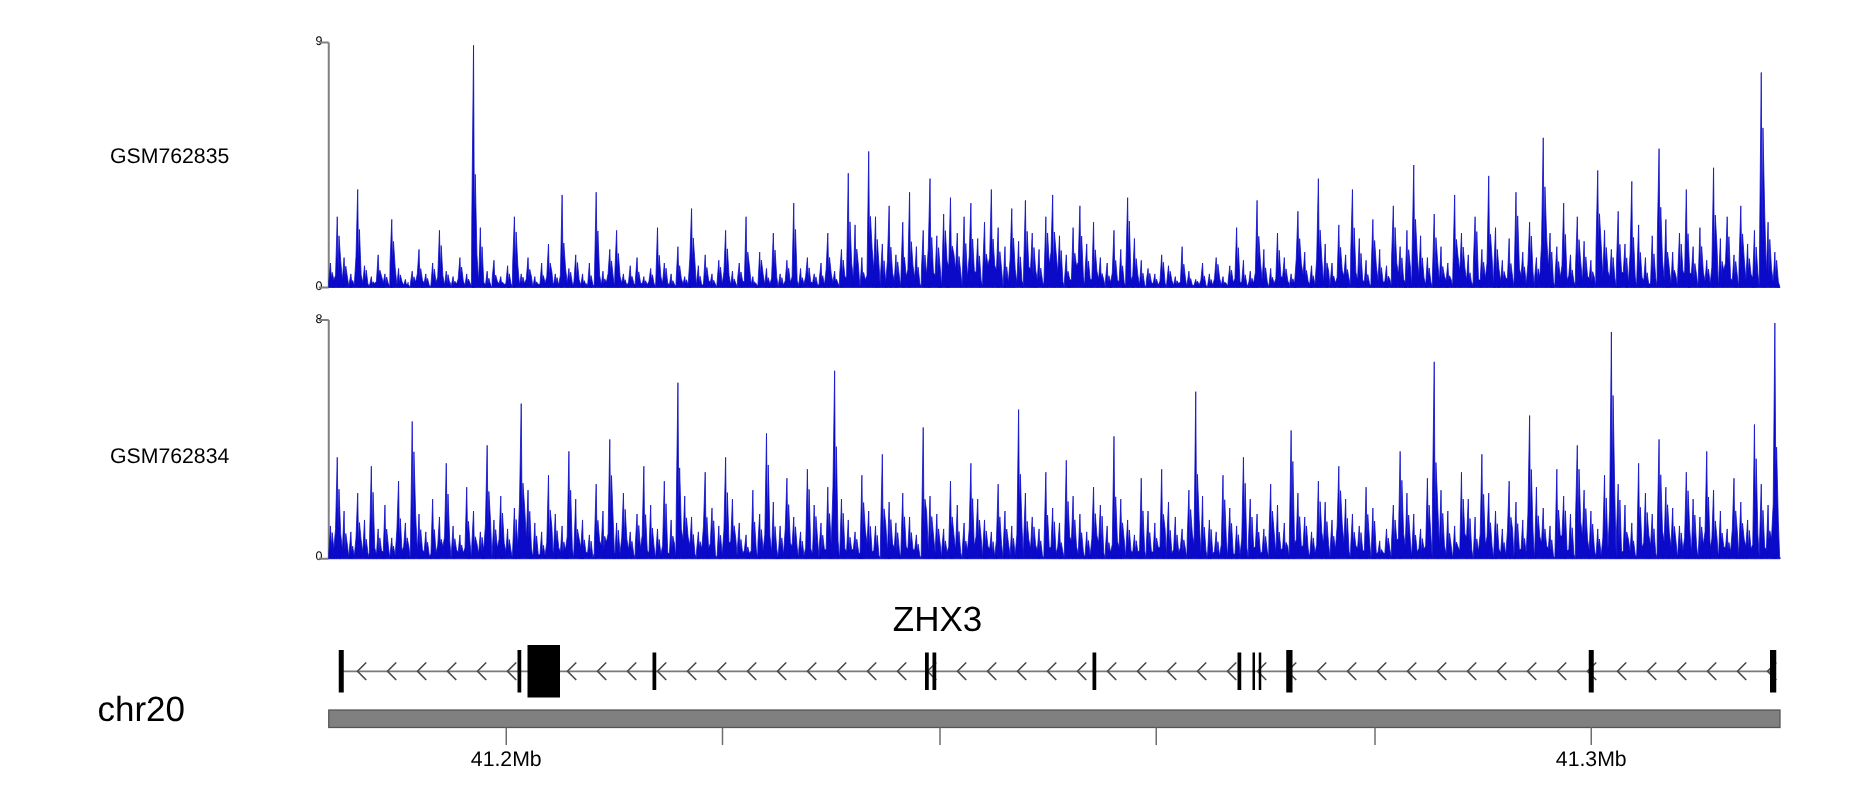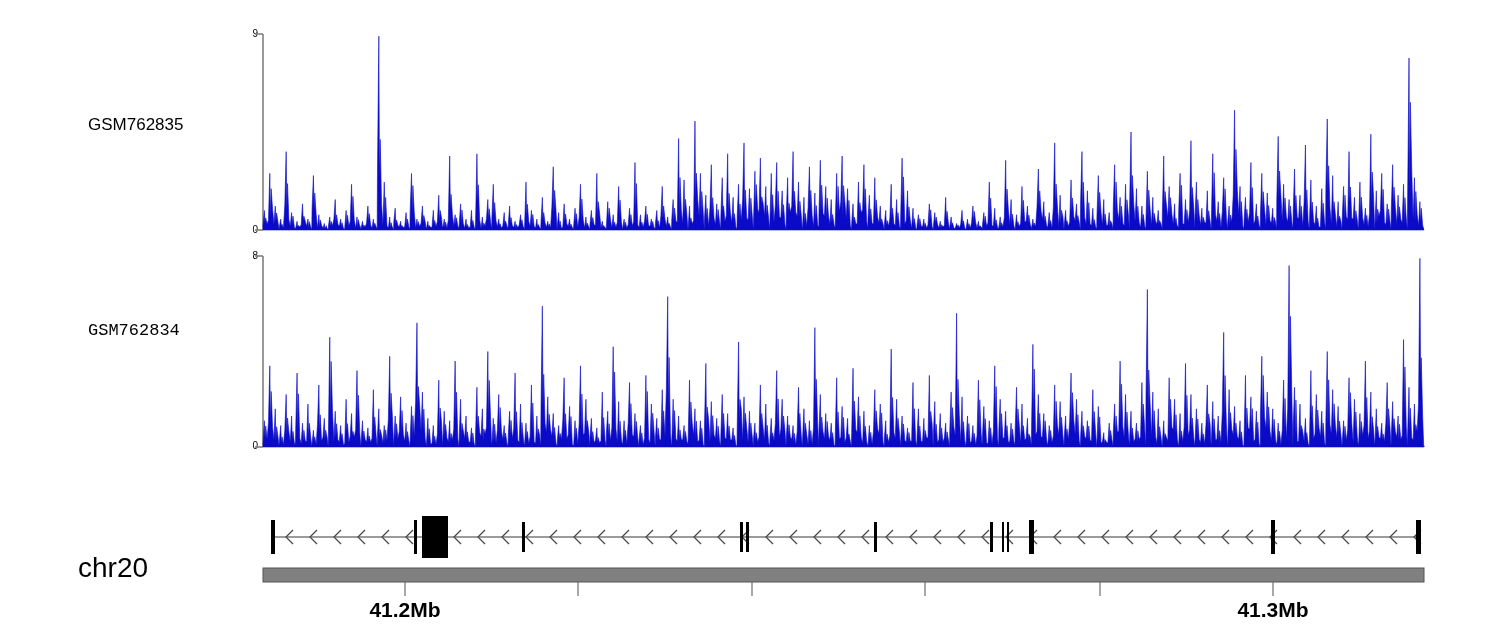--- a/index.html
+++ b/index.html
@@ -29,7 +29,7 @@
     text-align: left;
   }
   #label-track-1 { left: 88px; top: 115px; }
-  #label-track-2 { left: 88px; top: 321px; font-family: Liberation Mono, monospace; }
+  #label-track-2 { left: 88px; top: 355px; }
   #chr-label {
     position: absolute;
     left: 78px;

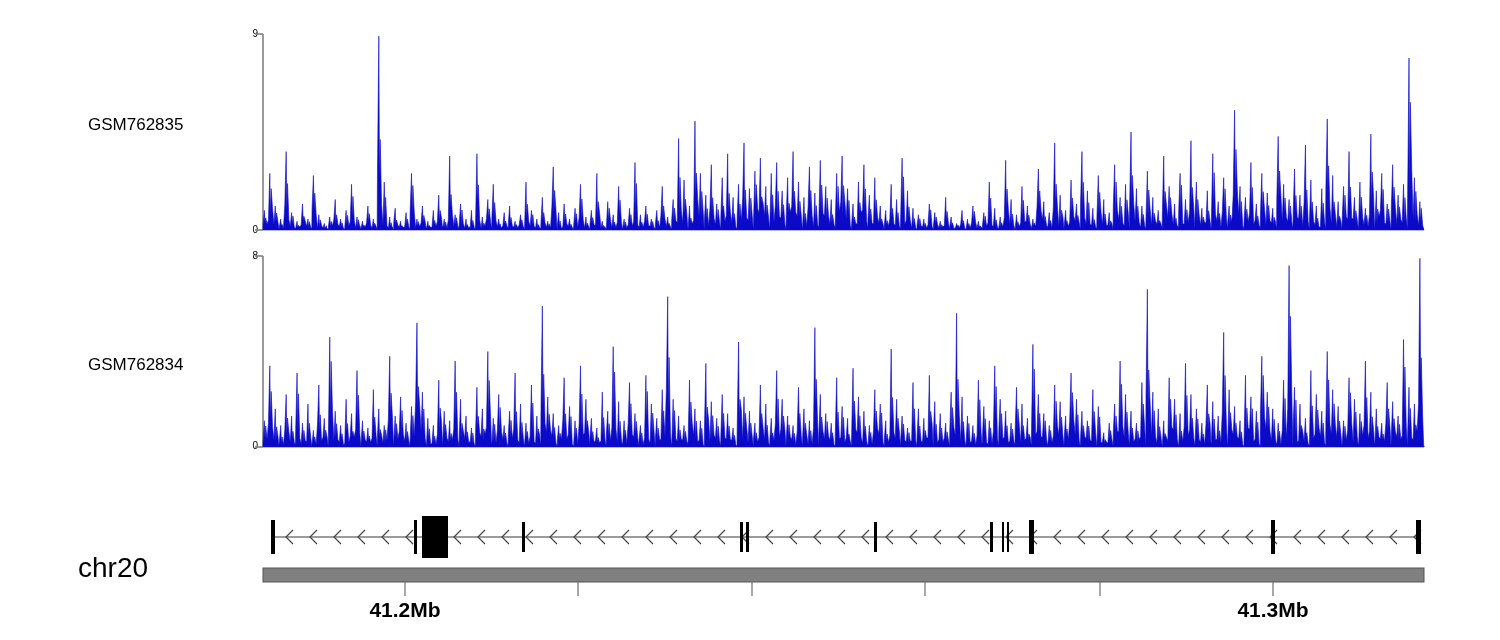--- a/index.html
+++ b/index.html
@@ -91,6 +91,7 @@
   <div class="axis-tick-label" id="t2-max-label">8</div>
   <div class="axis-tick-label" id="t2-min-label">0</div>
 
+  <div id="gene-name">ZHX3</div>
 
   <div id="chr-label">chr20</div>
 

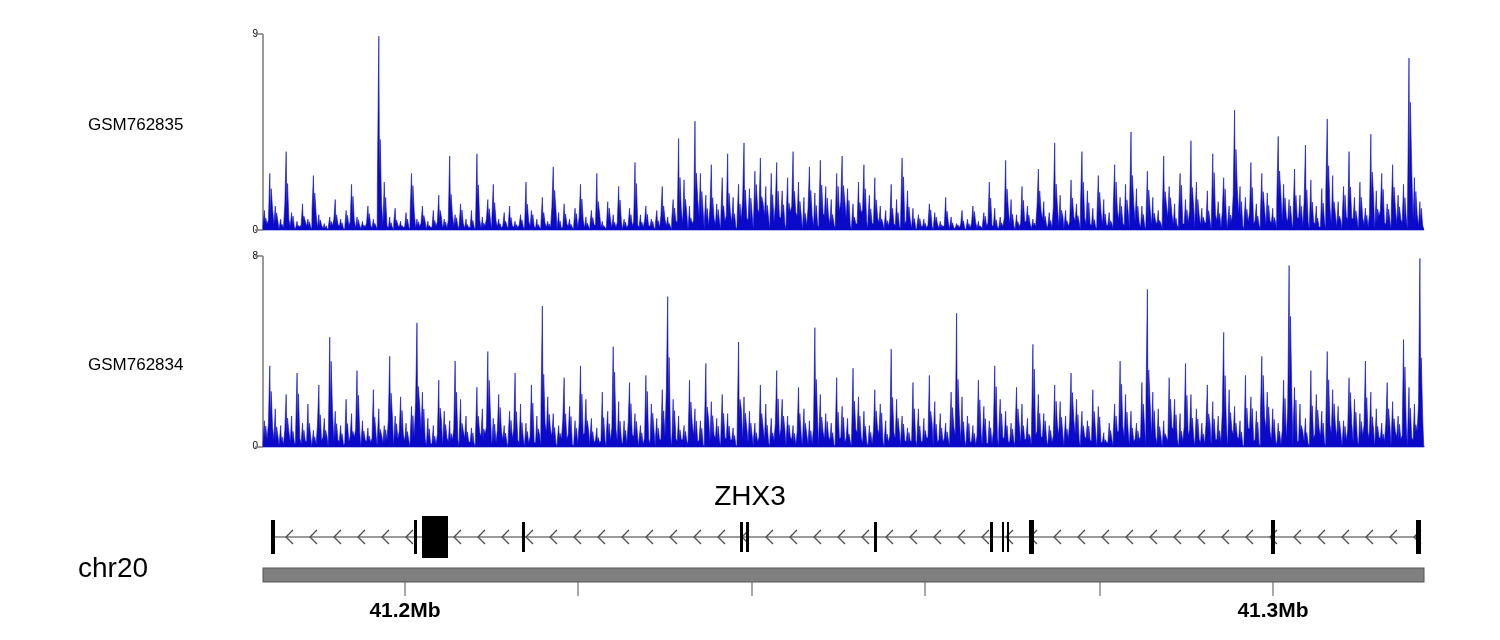--- a/index.html
+++ b/index.html
@@ -61,12 +61,11 @@
   #t2-min-label { left: 236px; top: 440px; }
   .coord-label {
     position: absolute;
-    font-size: 21px;
+    font-size: 17px;
     color: #000000;
     white-space: nowrap;
     transform: translateX(-50%);
     top: 598px;
-    font-weight: bold;
   }
   svg.layer {
     position: absolute;

